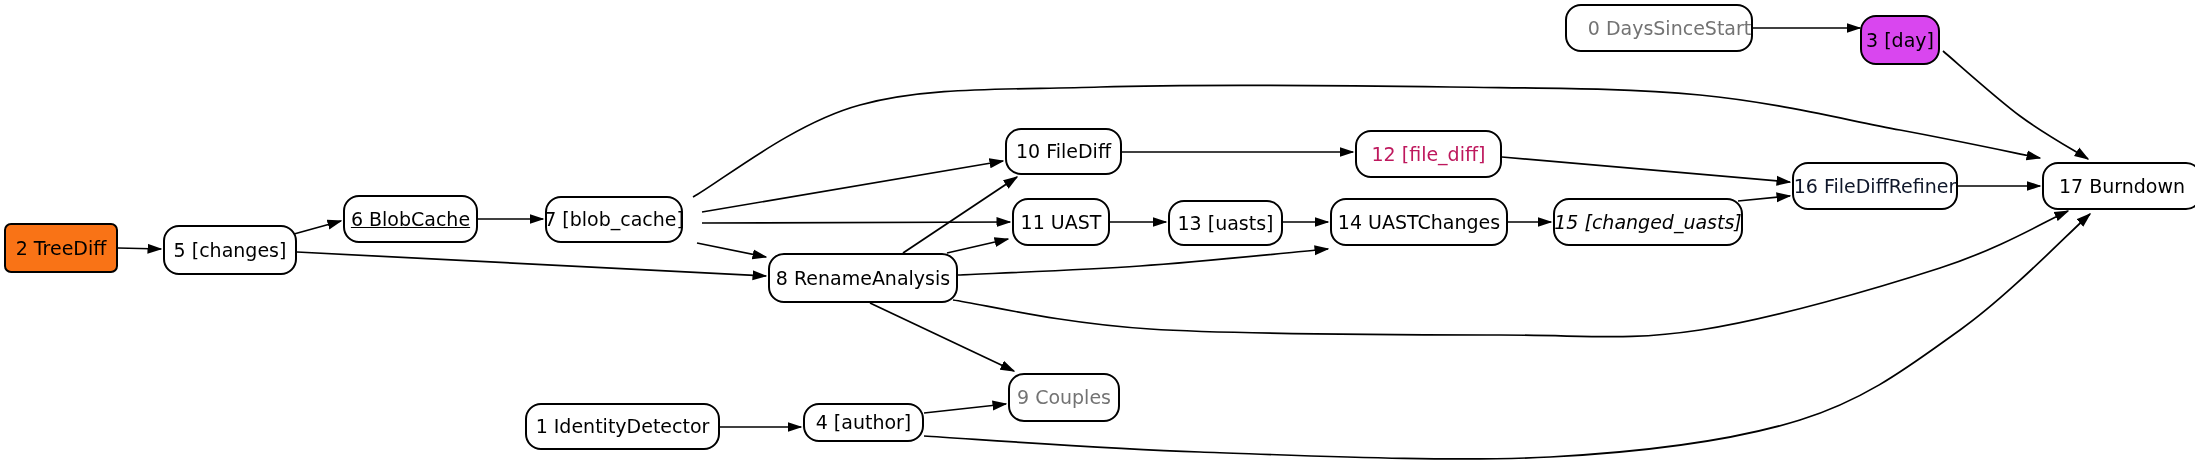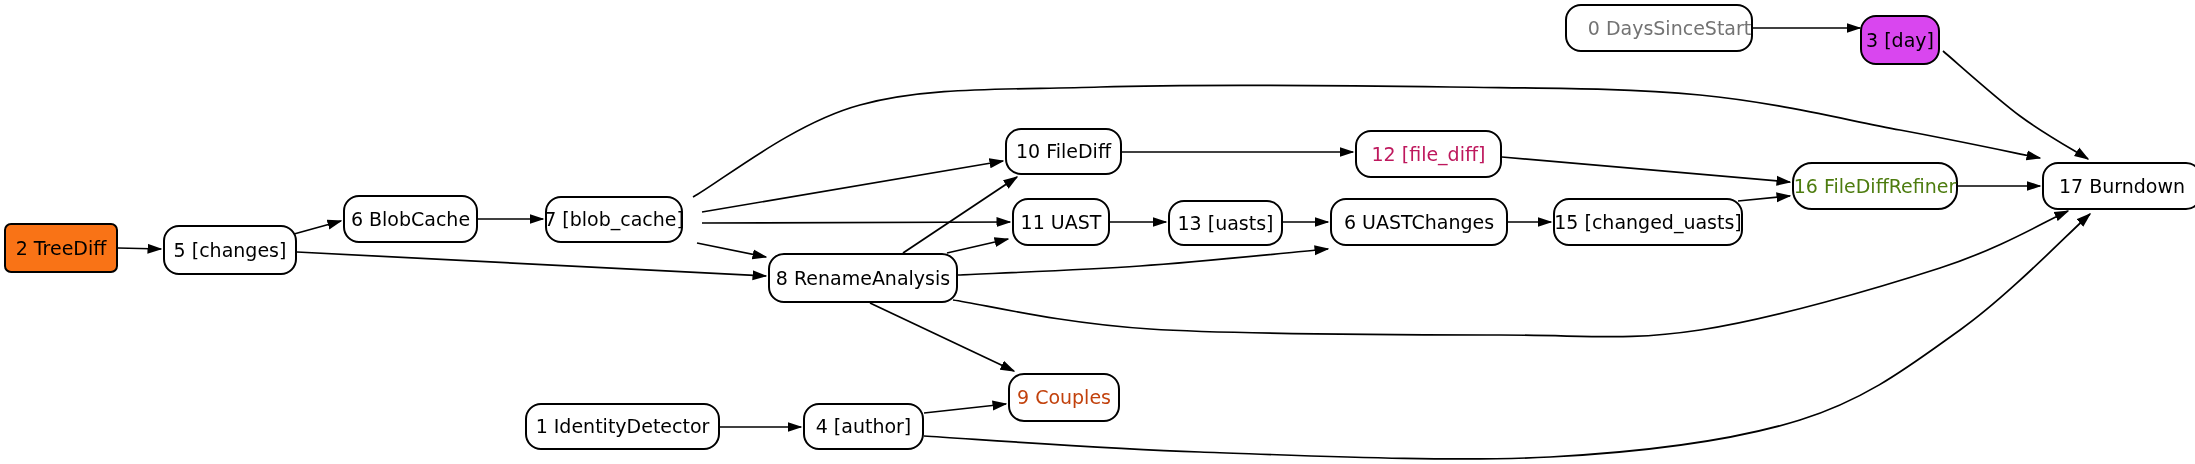--- a/index.html
+++ b/index.html
@@ -94,7 +94,7 @@
       <div class="node" style="left: 1168px; top: 200px; width: 115px; height: 46px; background: rgb(255, 255, 255); border-color: rgb(0, 0, 0); color: rgb(0, 0, 0);">13 [uasts]</div>
       <div class="node" style="left: 1330px; top: 198px; width: 178px; height: 48px; background: rgb(255, 255, 255); border-color: rgb(0, 0, 0); color: rgb(0, 0, 0);">6 UASTChanges</div>
       <div class="node" style="left: 1553px; top: 198px; width: 190px; height: 48px; background: rgb(255, 255, 255); border-color: rgb(0, 0, 0); color: rgb(0, 0, 0);">15 [changed_uasts]</div>
-      <div class="node" style="left: 1792px; top: 162px; width: 166px; height: 48px; background: rgb(255, 255, 255); border-color: rgb(0, 0, 0); color: #4d7c0f; border-radius: 20px;">16 FileDiffRefiner</div>
+      <div class="node" style="left: 1792px; top: 162px; width: 166px; height: 48px; background: rgb(255, 255, 255); border-color: rgb(0, 0, 0); color: #0f172a;">16 FileDiffRefiner</div>
       <div class="node" style="left: 2042px; top: 162px; width: 160px; height: 48px; background: rgb(255, 255, 255); border-color: rgb(0, 0, 0); color: rgb(0, 0, 0);">17 Burndown</div>
       <div class="node" style="left: 1008px; top: 373px; width: 112px; height: 49px; background: rgb(255, 255, 255); border-color: rgb(0, 0, 0); color: #c2410c;">9 Couples</div>
       <div class="node" style="left: 525px; top: 403px; width: 195px; height: 47px; background: rgb(255, 255, 255); border-color: rgb(0, 0, 0); color: rgb(0, 0, 0);">1 IdentityDetector</div>

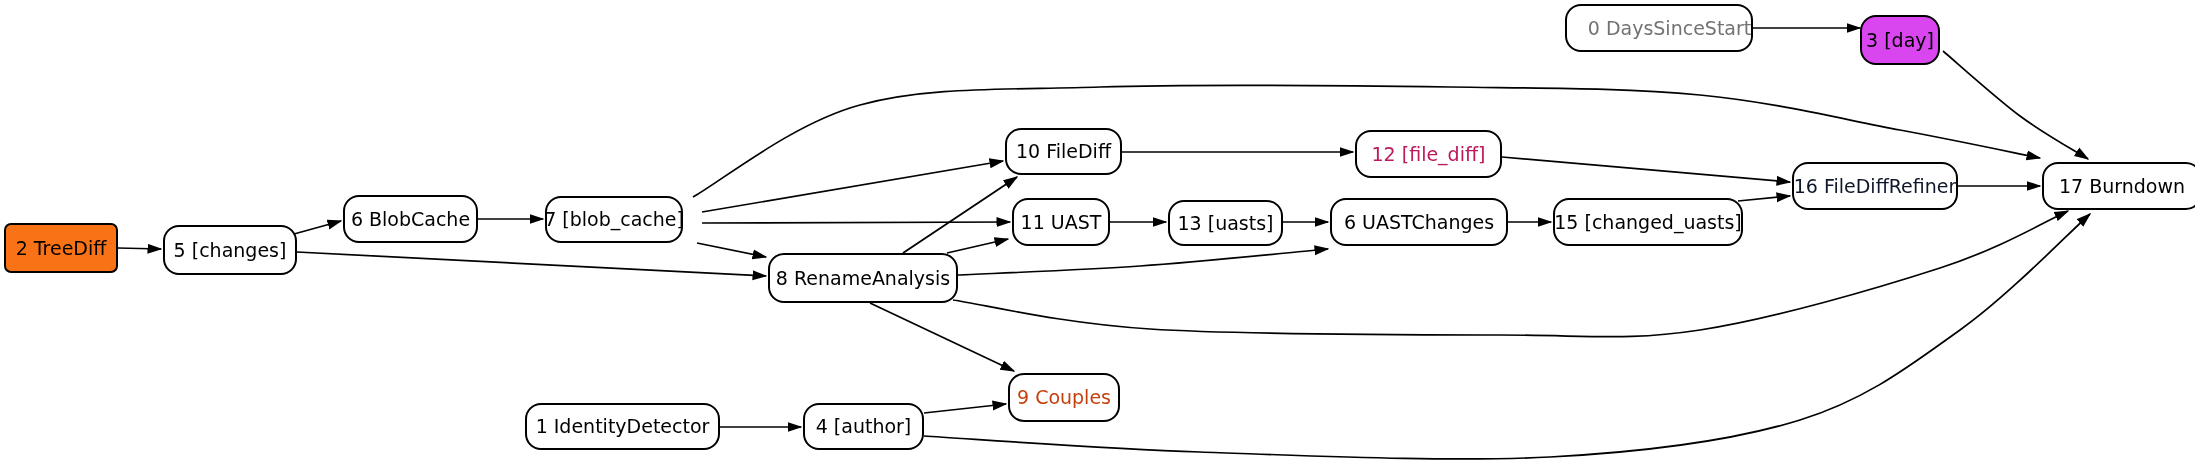--- a/index.html
+++ b/index.html
@@ -85,7 +85,7 @@
       <div class="node" style="left: 1860px; top: 3px; width: 80px; height: 50px; background: #d946ef; border-color: rgb(0, 0, 0); color: rgb(0, 0, 0); margin-top: 12px;">3 [day]</div>
       <div class="node" style="left: 4px; top: 223px; width: 114px; height: 50px; background: #f97316; border-color: rgb(0, 0, 0); color: rgb(0, 0, 0); border-radius: 7px;">2 TreeDiff</div>
       <div class="node" style="left: 163px; top: 225px; width: 134px; height: 50px; background: rgb(255, 255, 255); border-color: rgb(0, 0, 0); color: rgb(0, 0, 0);">5 [changes]</div>
-      <div class="node" style="left: 343px; top: 195px; width: 135px; height: 48px; background: rgb(255, 255, 255); border-color: rgb(0, 0, 0); color: rgb(0, 0, 0);">6 BlobCache</div>
+      <div class="node" style="left: 343px; top: 195px; width: 135px; height: 48px; background: rgb(255, 255, 255); border-color: rgb(0, 0, 0); color: rgb(0, 0, 0); text-decoration: underline;">6 BlobCache</div>
       <div class="node" style="left: 545px; top: 196px; width: 138px; height: 47px; background: rgb(255, 255, 255); border-color: rgb(0, 0, 0); color: rgb(0, 0, 0);">7 [blob_cache]</div>
       <div class="node" style="left: 768px; top: 253px; width: 190px; height: 50px; background: rgb(255, 255, 255); border-color: rgb(0, 0, 0); color: rgb(0, 0, 0);">8 RenameAnalysis</div>
       <div class="node" style="left: 1005px; top: 128px; width: 117px; height: 47px; background: rgb(255, 255, 255); border-color: rgb(0, 0, 0); color: rgb(0, 0, 0);">10 FileDiff</div>

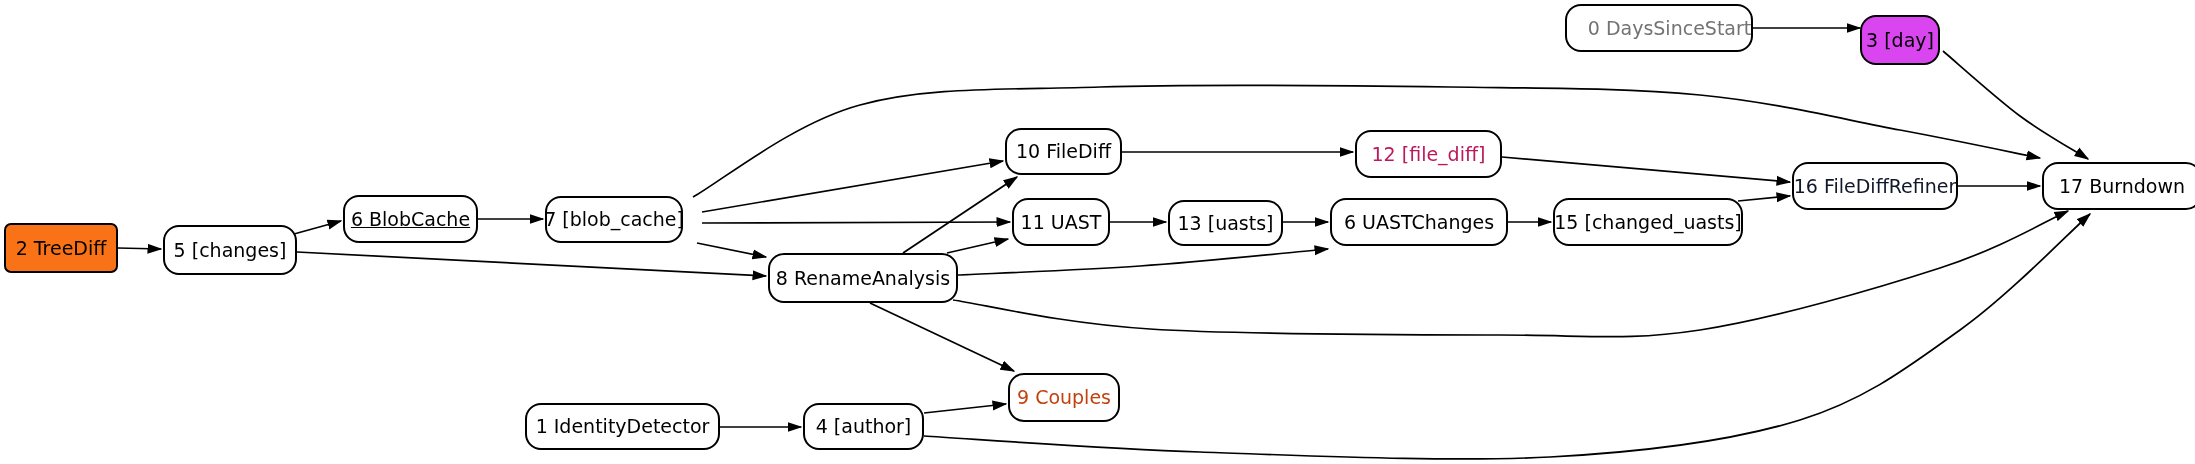--- a/index.html
+++ b/index.html
@@ -92,7 +92,7 @@
       <div class="node" style="left: 1355px; top: 130px; width: 147px; height: 48px; background: rgb(255, 255, 255); border-color: rgb(0, 0, 0); color: #be185d;">12 [file_diff]</div>
       <div class="node" style="left: 1012px; top: 198px; width: 98px; height: 48px; background: rgb(255, 255, 255); border-color: rgb(0, 0, 0); color: rgb(0, 0, 0);">11 UAST</div>
       <div class="node" style="left: 1168px; top: 200px; width: 115px; height: 46px; background: rgb(255, 255, 255); border-color: rgb(0, 0, 0); color: rgb(0, 0, 0);">13 [uasts]</div>
-      <div class="node" style="left: 1330px; top: 198px; width: 178px; height: 48px; background: rgb(255, 255, 255); border-color: rgb(0, 0, 0); color: rgb(0, 0, 0);">6 UASTChanges</div>
+      <div class="node" style="left: 1330px; top: 198px; width: 178px; height: 48px; background: rgb(255, 255, 255); border-color: rgb(0, 0, 0); color: rgb(0, 0, 0);">14 UASTChanges</div>
       <div class="node" style="left: 1553px; top: 198px; width: 190px; height: 48px; background: rgb(255, 255, 255); border-color: rgb(0, 0, 0); color: rgb(0, 0, 0);">15 [changed_uasts]</div>
       <div class="node" style="left: 1792px; top: 162px; width: 166px; height: 48px; background: rgb(255, 255, 255); border-color: rgb(0, 0, 0); color: #0f172a;">16 FileDiffRefiner</div>
       <div class="node" style="left: 2042px; top: 162px; width: 160px; height: 48px; background: rgb(255, 255, 255); border-color: rgb(0, 0, 0); color: rgb(0, 0, 0);">17 Burndown</div>

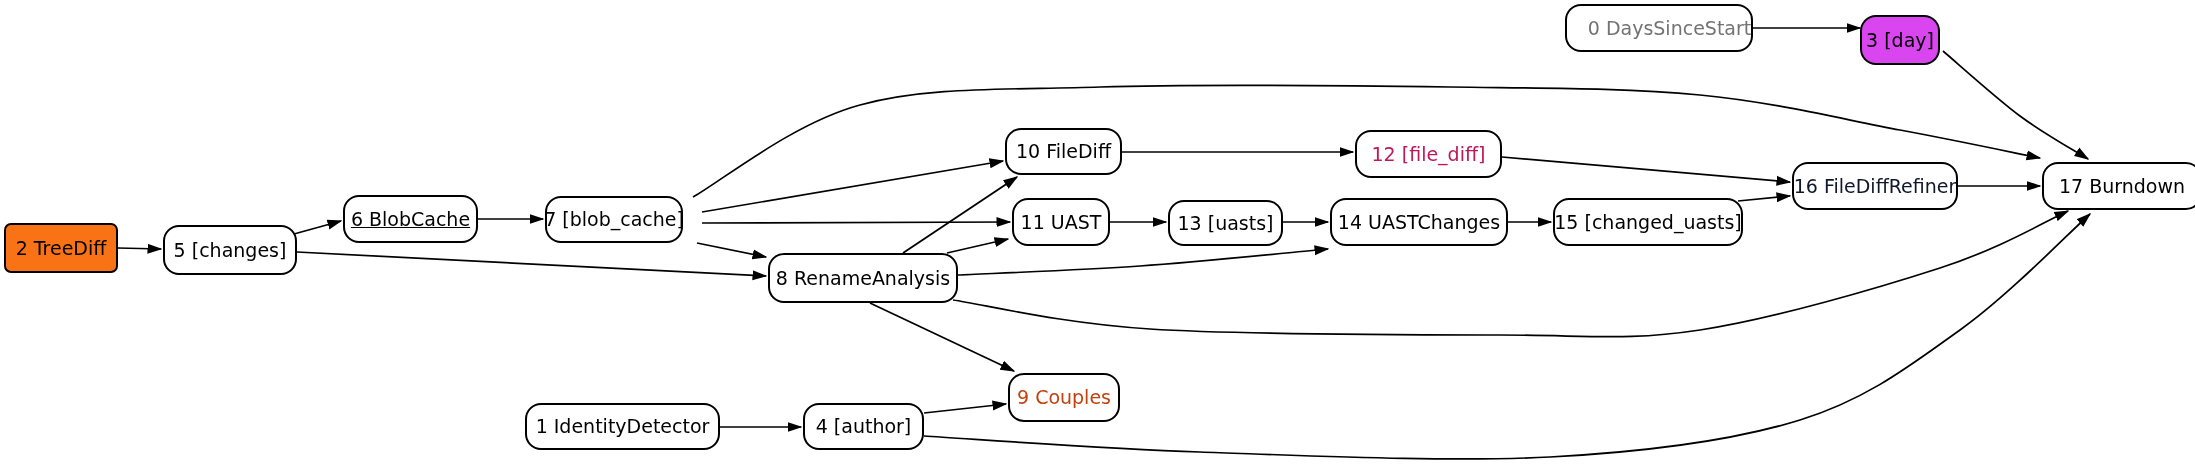--- a/index.html
+++ b/index.html
@@ -93,7 +93,7 @@
       <div class="node" style="left: 1012px; top: 198px; width: 98px; height: 48px; background: rgb(255, 255, 255); border-color: rgb(0, 0, 0); color: rgb(0, 0, 0);">11 UAST</div>
       <div class="node" style="left: 1168px; top: 200px; width: 115px; height: 46px; background: rgb(255, 255, 255); border-color: rgb(0, 0, 0); color: rgb(0, 0, 0);">13 [uasts]</div>
       <div class="node" style="left: 1330px; top: 198px; width: 178px; height: 48px; background: rgb(255, 255, 255); border-color: rgb(0, 0, 0); color: rgb(0, 0, 0);">14 UASTChanges</div>
-      <div class="node" style="left: 1553px; top: 198px; width: 190px; height: 48px; background: rgb(255, 255, 255); border-color: rgb(0, 0, 0); color: rgb(0, 0, 0);">15 [changed_uasts]</div>
+      <div class="node" style="left: 1553px; top: 198px; width: 190px; height: 48px; background: rgb(255, 255, 255); border-color: rgb(0, 0, 0); color: rgb(0, 0, 0); font-style: italic;">15 [changed_uasts]</div>
       <div class="node" style="left: 1792px; top: 162px; width: 166px; height: 48px; background: rgb(255, 255, 255); border-color: rgb(0, 0, 0); color: #0f172a;">16 FileDiffRefiner</div>
       <div class="node" style="left: 2042px; top: 162px; width: 160px; height: 48px; background: rgb(255, 255, 255); border-color: rgb(0, 0, 0); color: rgb(0, 0, 0);">17 Burndown</div>
       <div class="node" style="left: 1008px; top: 373px; width: 112px; height: 49px; background: rgb(255, 255, 255); border-color: rgb(0, 0, 0); color: #c2410c;">9 Couples</div>

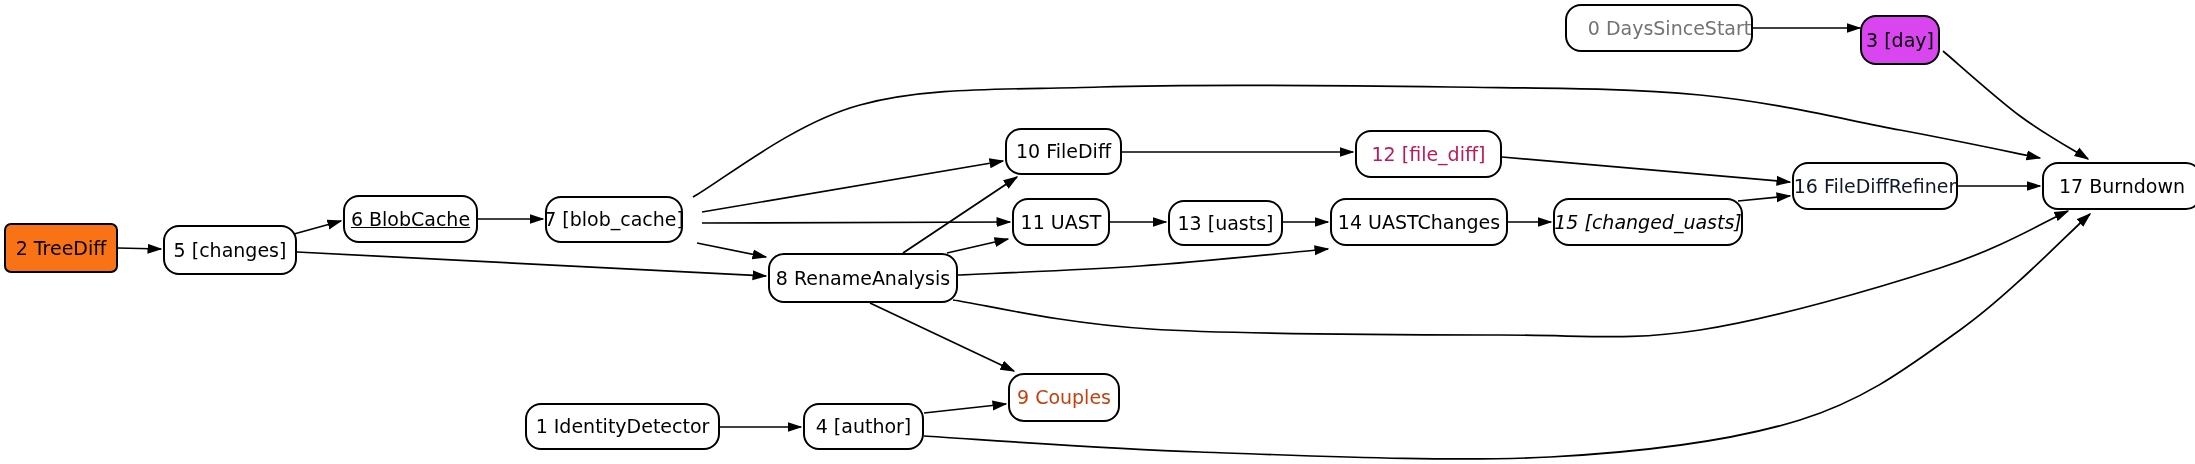--- a/index.html
+++ b/index.html
@@ -96,7 +96,7 @@
       <div class="node" style="left: 1553px; top: 198px; width: 190px; height: 48px; background: rgb(255, 255, 255); border-color: rgb(0, 0, 0); color: rgb(0, 0, 0); font-style: italic;">15 [changed_uasts]</div>
       <div class="node" style="left: 1792px; top: 162px; width: 166px; height: 48px; background: rgb(255, 255, 255); border-color: rgb(0, 0, 0); color: #0f172a;">16 FileDiffRefiner</div>
       <div class="node" style="left: 2042px; top: 162px; width: 160px; height: 48px; background: rgb(255, 255, 255); border-color: rgb(0, 0, 0); color: rgb(0, 0, 0);">17 Burndown</div>
-      <div class="node" style="left: 1008px; top: 373px; width: 112px; height: 49px; background: rgb(255, 255, 255); border-color: rgb(0, 0, 0); color: #c2410c;">9 Couples</div>
+      <div class="node" style="left: 1008px; top: 373px; width: 112px; height: 49px; background: rgb(255, 255, 255); border-color: rgb(0, 0, 0); color: #737373;">9 Couples</div>
       <div class="node" style="left: 525px; top: 403px; width: 195px; height: 47px; background: rgb(255, 255, 255); border-color: rgb(0, 0, 0); color: rgb(0, 0, 0);">1 IdentityDetector</div>
       <div class="node" style="left: 803px; top: 403px; width: 121px; height: 47px; background: rgb(255, 255, 255); border-color: rgb(0, 0, 0); color: rgb(0, 0, 0);">4 [author]</div>
     </div>

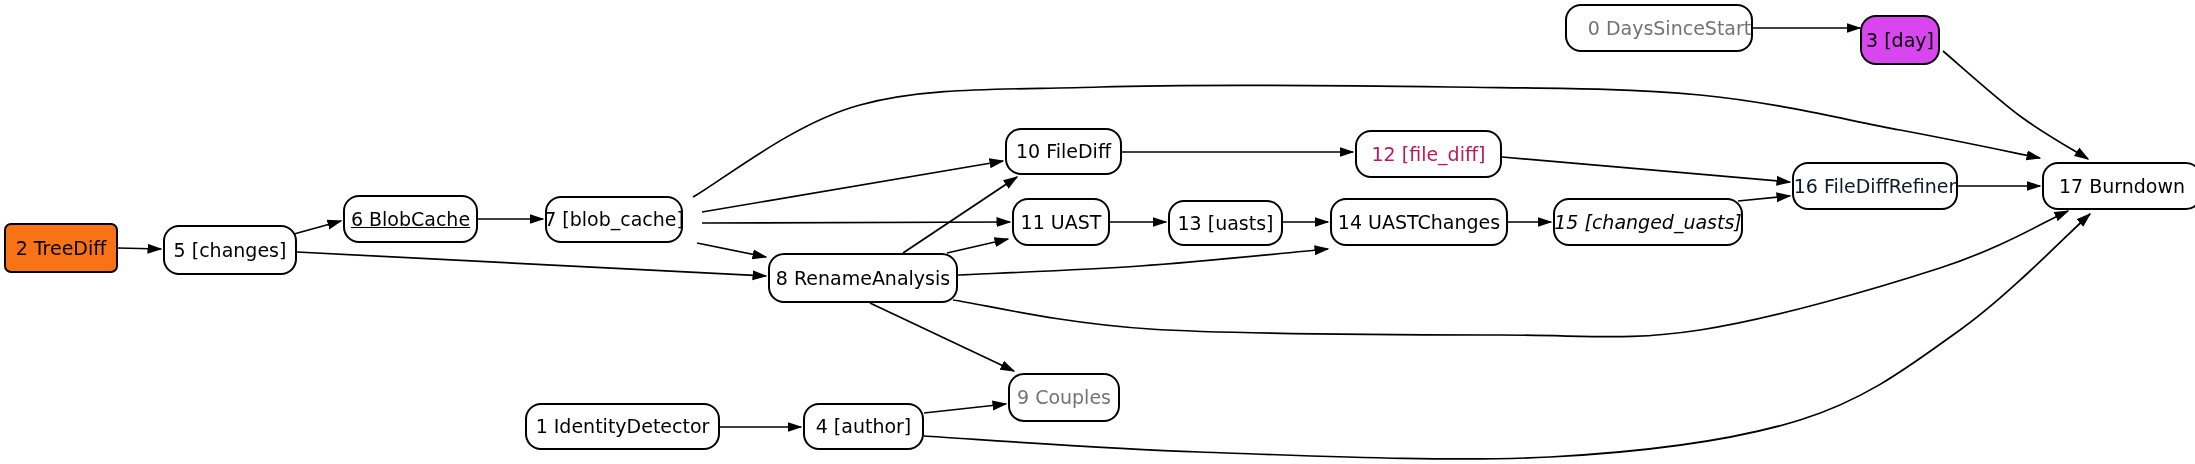--- a/index.html
+++ b/index.html
@@ -98,7 +98,7 @@
       <div class="node" style="left: 2042px; top: 162px; width: 160px; height: 48px; background: rgb(255, 255, 255); border-color: rgb(0, 0, 0); color: rgb(0, 0, 0);">17 Burndown</div>
       <div class="node" style="left: 1008px; top: 373px; width: 112px; height: 49px; background: rgb(255, 255, 255); border-color: rgb(0, 0, 0); color: #737373;">9 Couples</div>
       <div class="node" style="left: 525px; top: 403px; width: 195px; height: 47px; background: rgb(255, 255, 255); border-color: rgb(0, 0, 0); color: rgb(0, 0, 0);">1 IdentityDetector</div>
-      <div class="node" style="left: 803px; top: 403px; width: 121px; height: 47px; background: rgb(255, 255, 255); border-color: rgb(0, 0, 0); color: rgb(0, 0, 0);">4 [author]</div>
+      <div class="node" style="left: 803px; top: 403px; width: 121px; height: 39px; background: rgb(255, 255, 255); border-color: rgb(0, 0, 0); color: rgb(0, 0, 0);">4 [author]</div>
     </div>
 </div>
 

